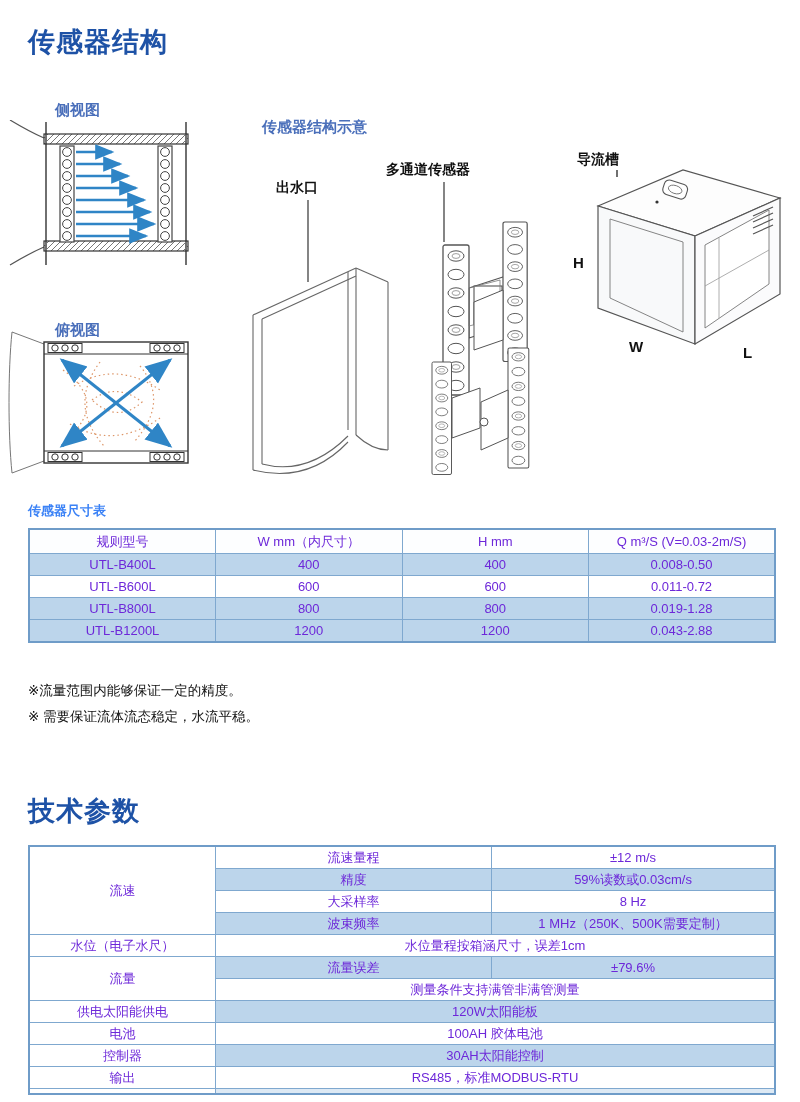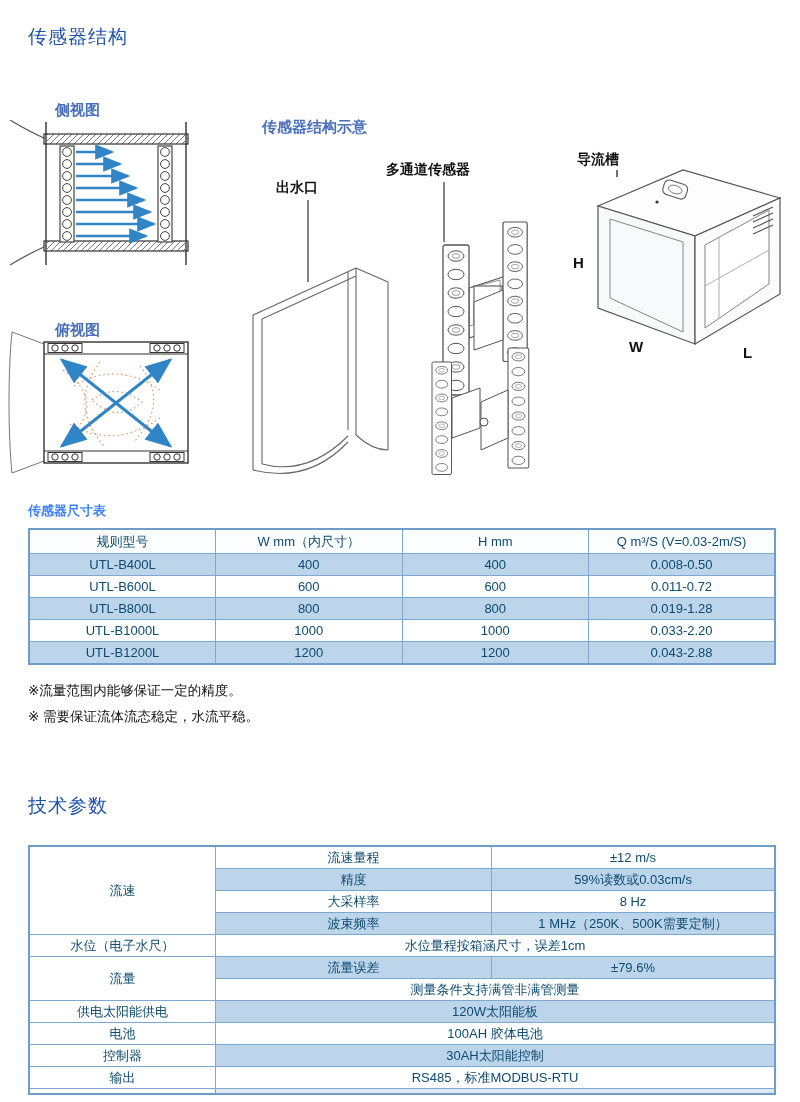--- a/index.html
+++ b/index.html
@@ -9,7 +9,7 @@
     font-family:"Liberation Sans","DejaVu Sans",sans-serif;
   }
   .abs{position:absolute}
-  .sec-title{font-size:19px;font-weight:normal;color:#1e52a6;margin:0;letter-spacing:1px}
+  .sec-title{font-size:27px;font-weight:bold;color:#1e52a6;margin:0;letter-spacing:1px}
   .dlabel{font-size:15px;font-weight:600;color:#4a6fba}
   .tbl-title{font-size:13px;font-weight:bold;color:#3b82f6}
   .note{font-size:13.5px;color:#111}

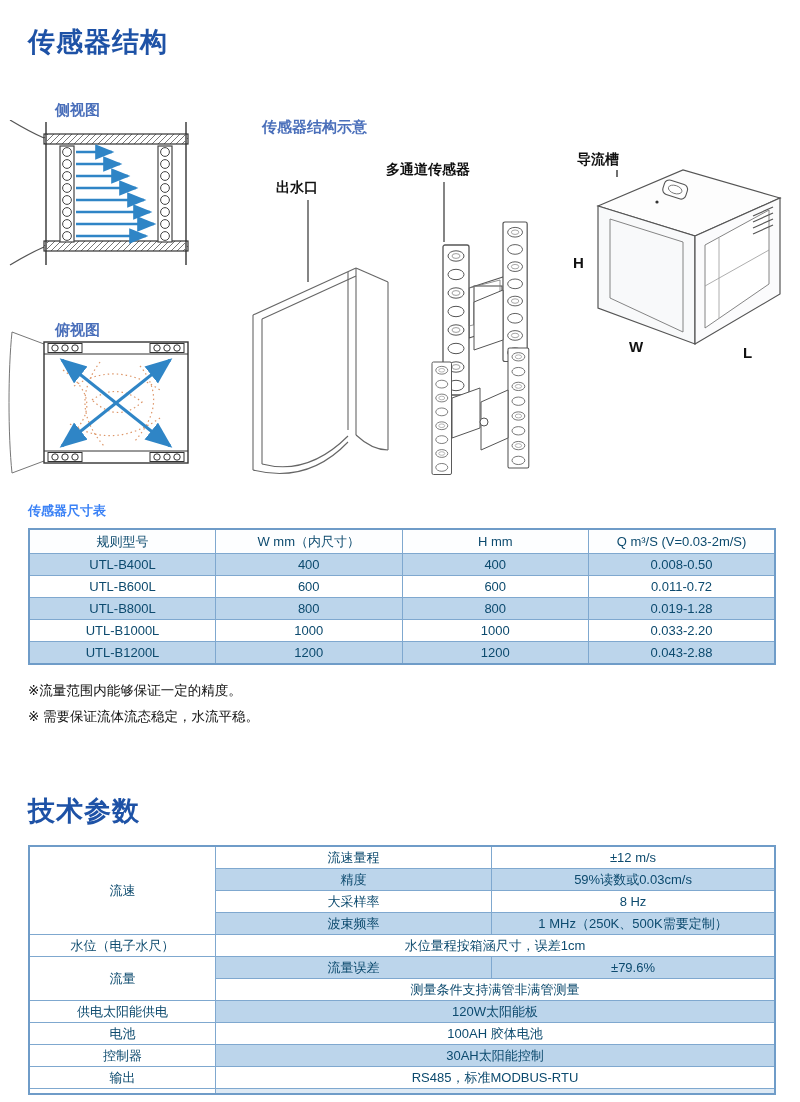--- a/index.html
+++ b/index.html
@@ -18,7 +18,7 @@
   .dim-table,.tech-table{width:748px;font-size:13px;border:2px solid #6f9cc8}
   .dim-table th,.dim-table td,.tech-table td{
     border:1px solid #7fa8cf;text-align:center;padding:0;height:21px;
-    font-weight:normal;color:#0c4a6e;overflow:hidden;white-space:nowrap;
+    font-weight:normal;color:#6d28d9;overflow:hidden;white-space:nowrap;
   }
   .dim-table th{height:23px;background:#fdfeff}
   .dim-table td{height:21px}

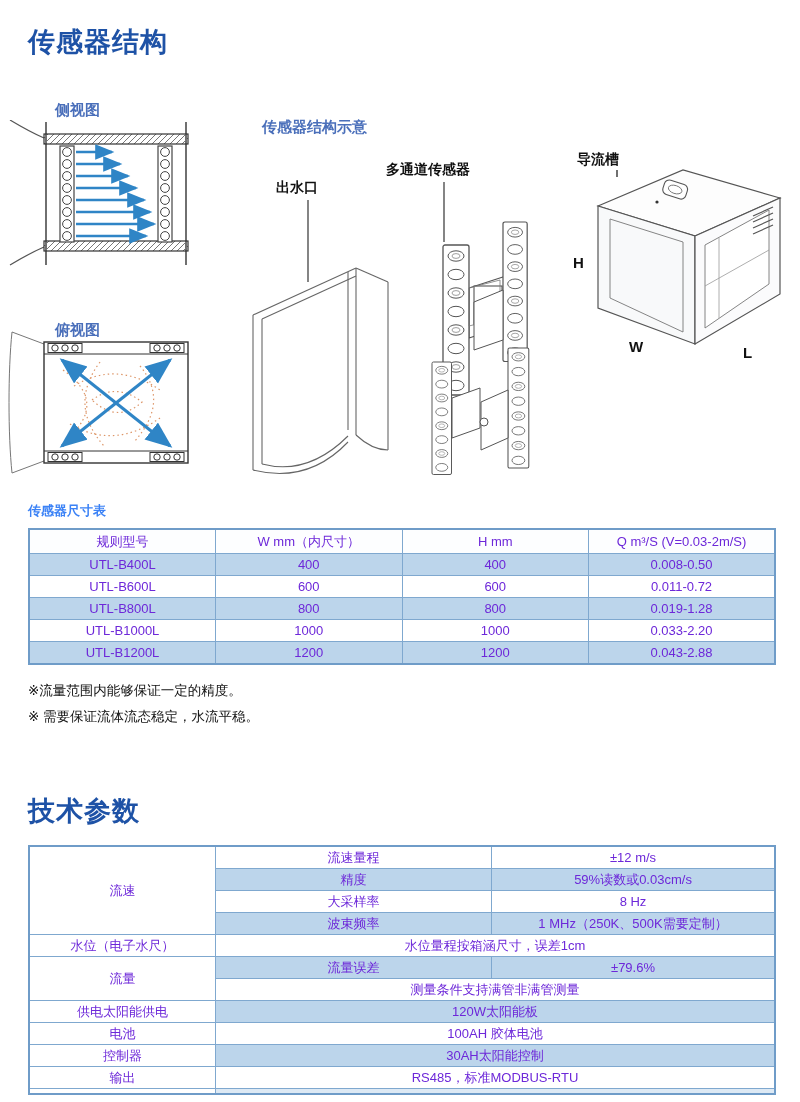--- a/index.html
+++ b/index.html
@@ -282,12 +282,6 @@
       <td>800</td>
       <td>0.019-1.28</td>
     </tr>
-    <tr>
-      <td>UTL-B1000L</td>
-      <td>1000</td>
-      <td>1000</td>
-      <td>0.033-2.20</td>
-    </tr>
     <tr class="b">
       <td>UTL-B1200L</td>
       <td>1200</td>

